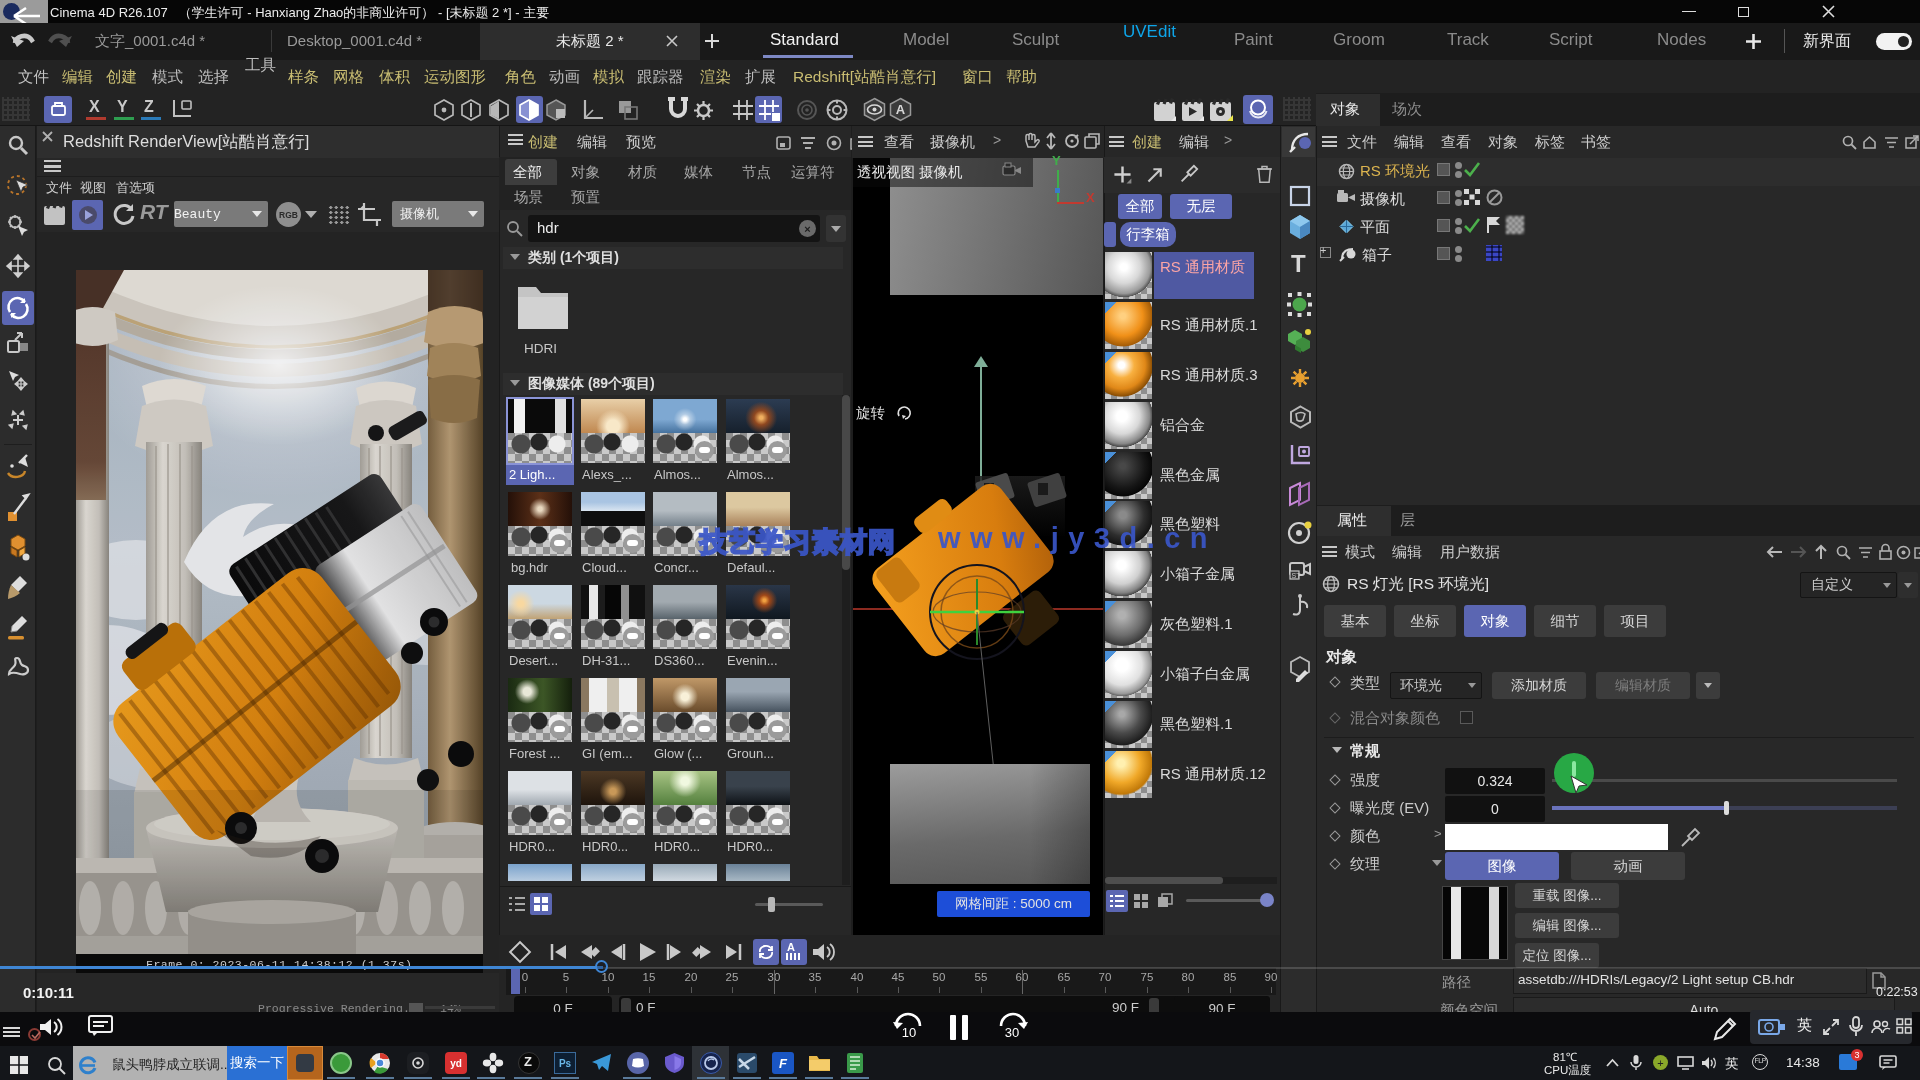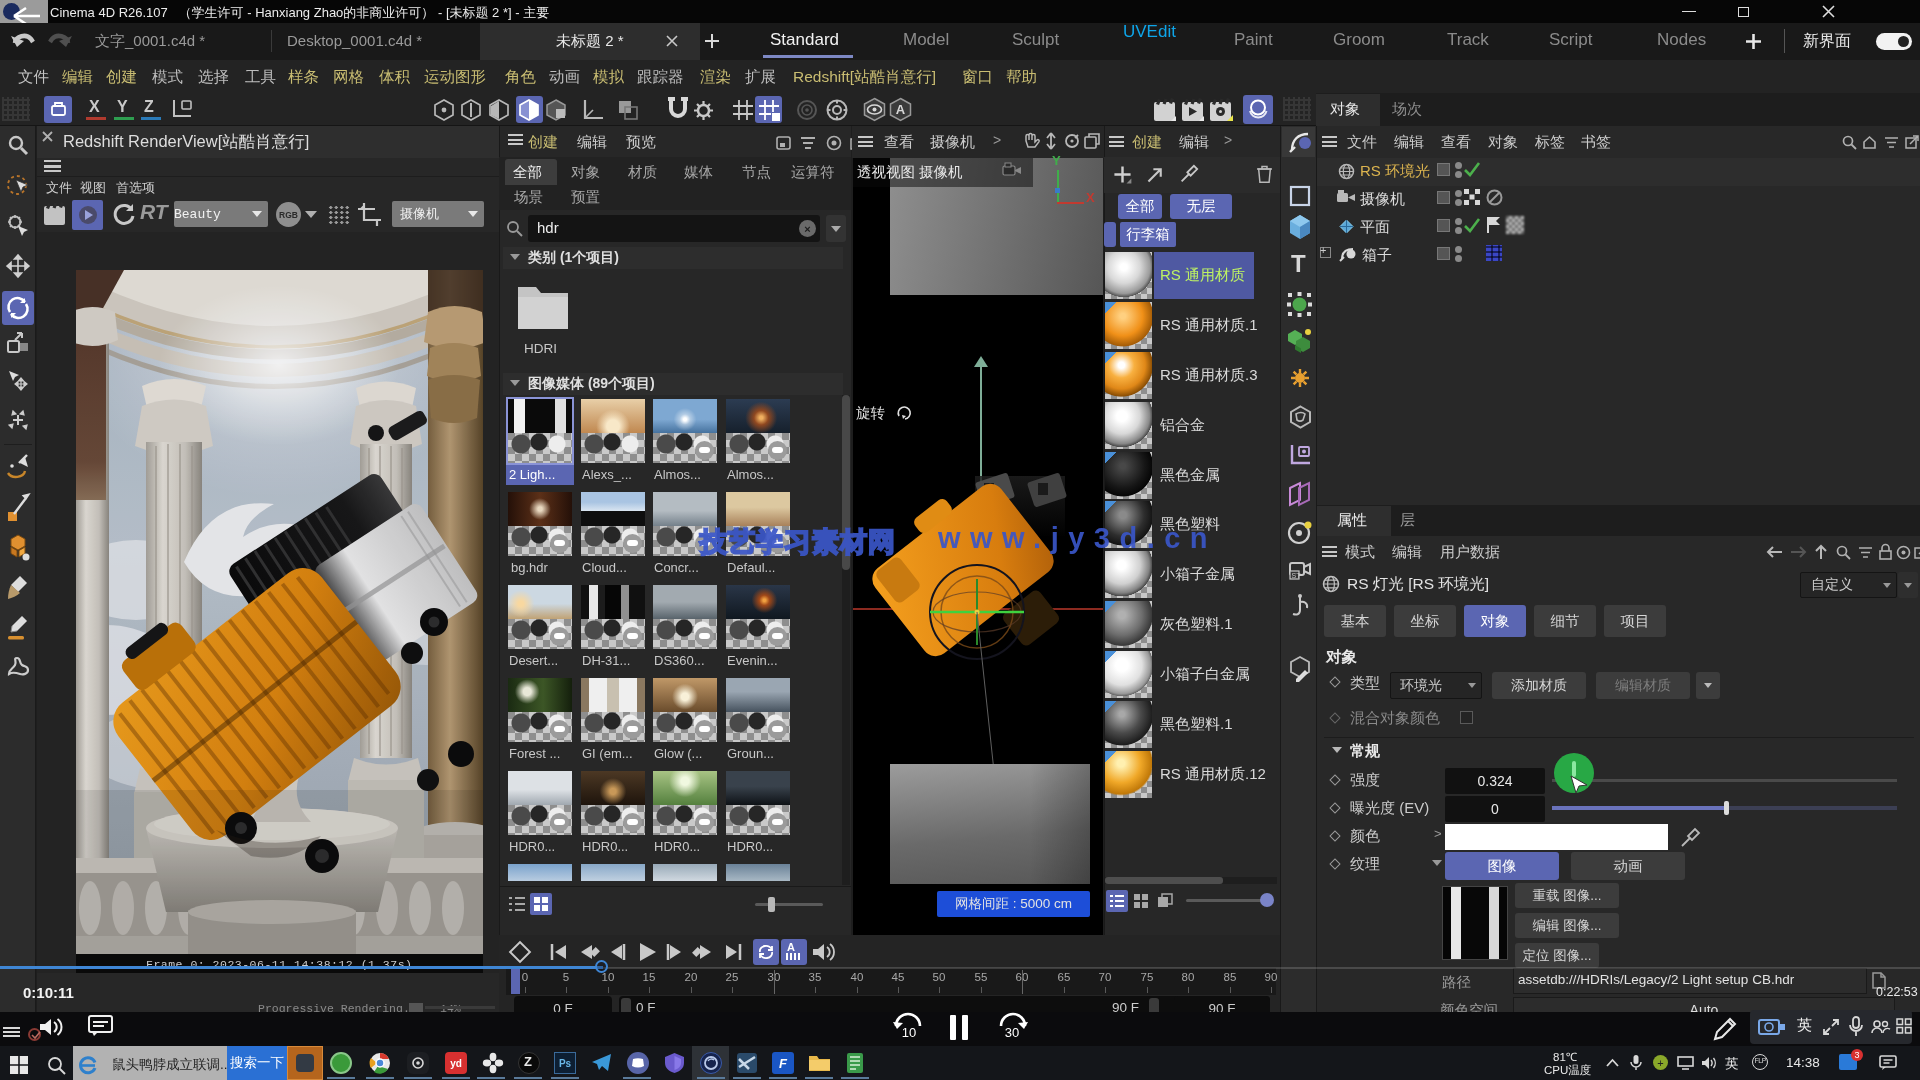--- a/index.html
+++ b/index.html
@@ -79,7 +79,7 @@
 <div class="tx kh" style="left:106px;top:67px;font-size:15.5px">创建</div>
 <div class="tx gy" style="left:152px;top:67px;font-size:15.5px">模式</div>
 <div class="tx gy" style="left:198px;top:67px;font-size:15.5px">选择</div>
-<div class="tx gy" style="left:245px;top:67px;font-size:15.5px">工具</div>
+<div class="tx gy" style="left:245px;top:55px;font-size:15.5px">工具</div>
 <div class="tx kh" style="left:288px;top:67px;font-size:15.5px">样条</div>
 <div class="tx kh" style="left:333px;top:67px;font-size:15.5px">网格</div>
 <div class="tx kh" style="left:379px;top:67px;font-size:15.5px">体积</div>

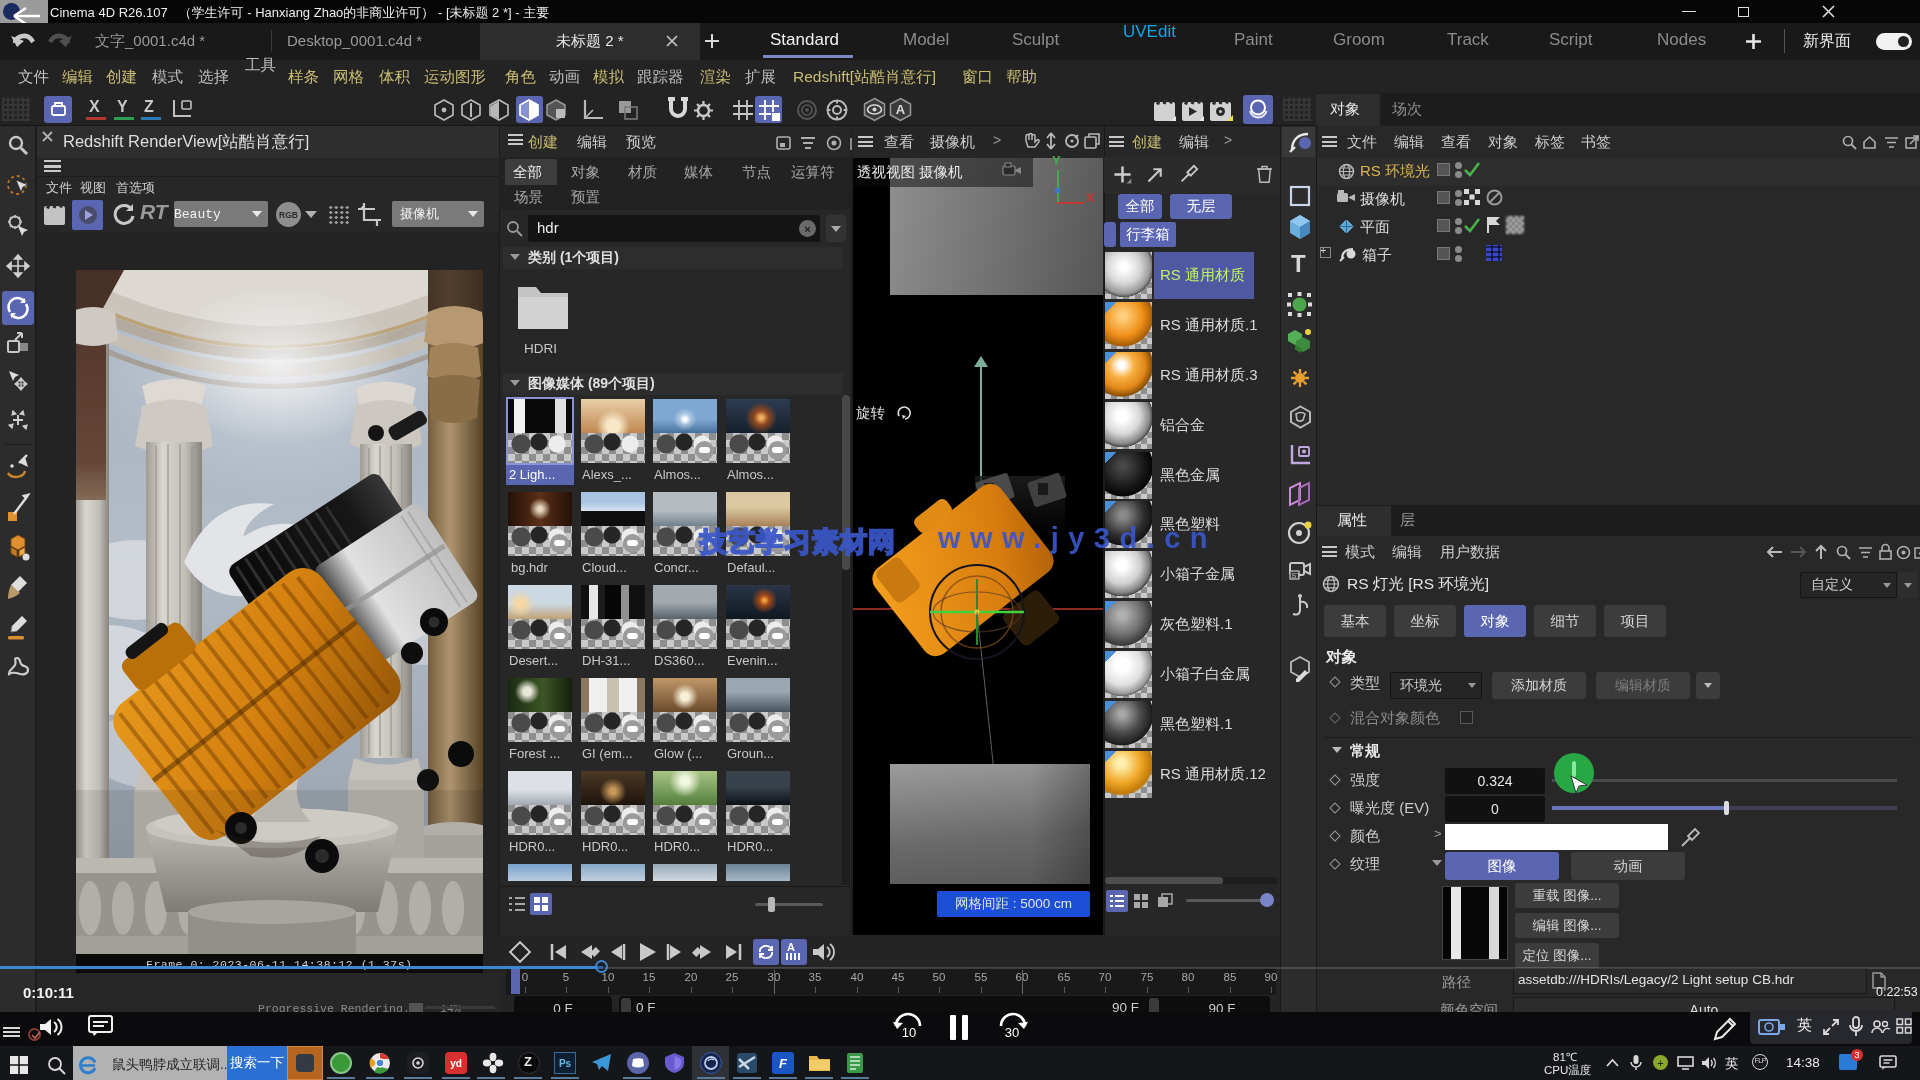--- a/index.html
+++ b/index.html
@@ -822,7 +822,7 @@
 <div class="a cen bluebtn" style="left:1118px;top:194px;width:44px;height:25px;border-radius:3px;font-size:14.5px">全部</div>
 <div class="a cen bluebtn" style="left:1170px;top:194px;width:62px;height:25px;border-radius:3px;font-size:14.5px">无层</div>
 <div class="a bluebtn" style="left:1104px;top:222px;width:12px;height:25px;border-radius:3px"></div>
-<div class="a cen bluebtn" style="left:1120px;top:222px;width:56px;height:25px;border-radius:2px;font-size:14.5px">行李箱</div>
+<div class="a cen bluebtn" style="left:1120px;top:222px;width:56px;height:25px;border-radius:10px;font-size:14.5px">行李箱</div>
 <style>
 .mt{position:absolute;width:47px;height:47px}
 .ml{position:absolute;font-size:15px;color:#dadada;white-space:nowrap}

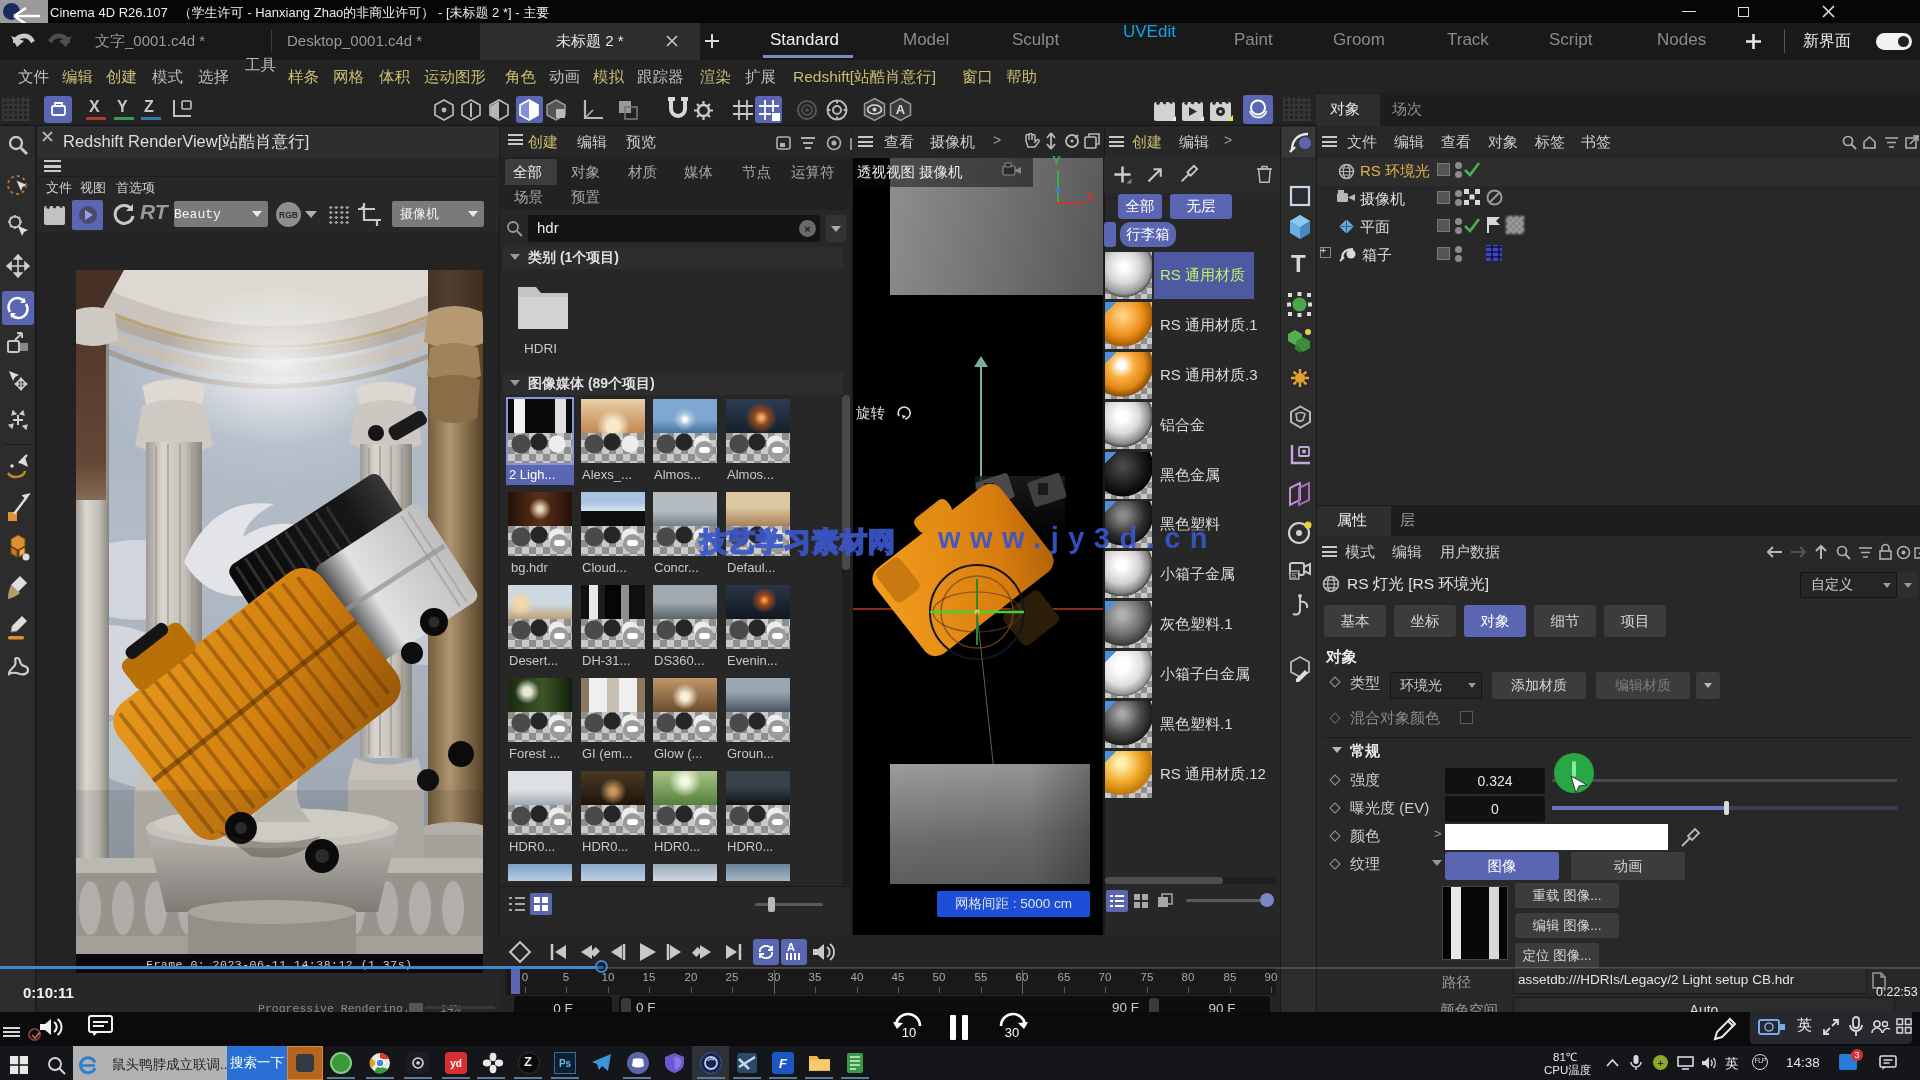--- a/index.html
+++ b/index.html
@@ -829,7 +829,7 @@
 </style>
 <div class="a" style="left:1154px;top:252px;width:100px;height:47px;background:#4f59a2"></div>
 <div class="mt" style="left:1105px;top:252px;background:radial-gradient(circle at 40% 32%,#ffffff 8%,#d8d8d8 38%,#9a9a9a 62%,#555 70%,transparent 71%),repeating-conic-gradient(#c9c9c9 0 25%,#8e8e8e 0 50%) 0 0/12px 12px"></div>
-<div class="ml" style="left:1160px;top:266px;color:#bef264">RS 通用材质</div>
+<div class="ml" style="left:1160px;top:258px;color:#fca5a5">RS 通用材质</div>
 <div class="mt" style="left:1105px;top:302px;background:linear-gradient(135deg,#4a90d8 8px,transparent 8px),radial-gradient(circle at 38% 30%,#ffd080 6%,#f09018 45%,#a45c06 68%,transparent 70%),repeating-conic-gradient(#c9c9c9 0 25%,#8e8e8e 0 50%) 0 0/12px 12px"></div>
 <div class="ml" style="left:1160px;top:316px">RS 通用材质.1</div>
 <div class="mt" style="left:1105px;top:352px;background:linear-gradient(135deg,#4a90d8 8px,transparent 8px),radial-gradient(circle at 35% 28%,#fff 7%,#f8b040 28%,#e08818 52%,#8a4e04 68%,transparent 70%),repeating-conic-gradient(#c9c9c9 0 25%,#8e8e8e 0 50%) 0 0/12px 12px"></div>

